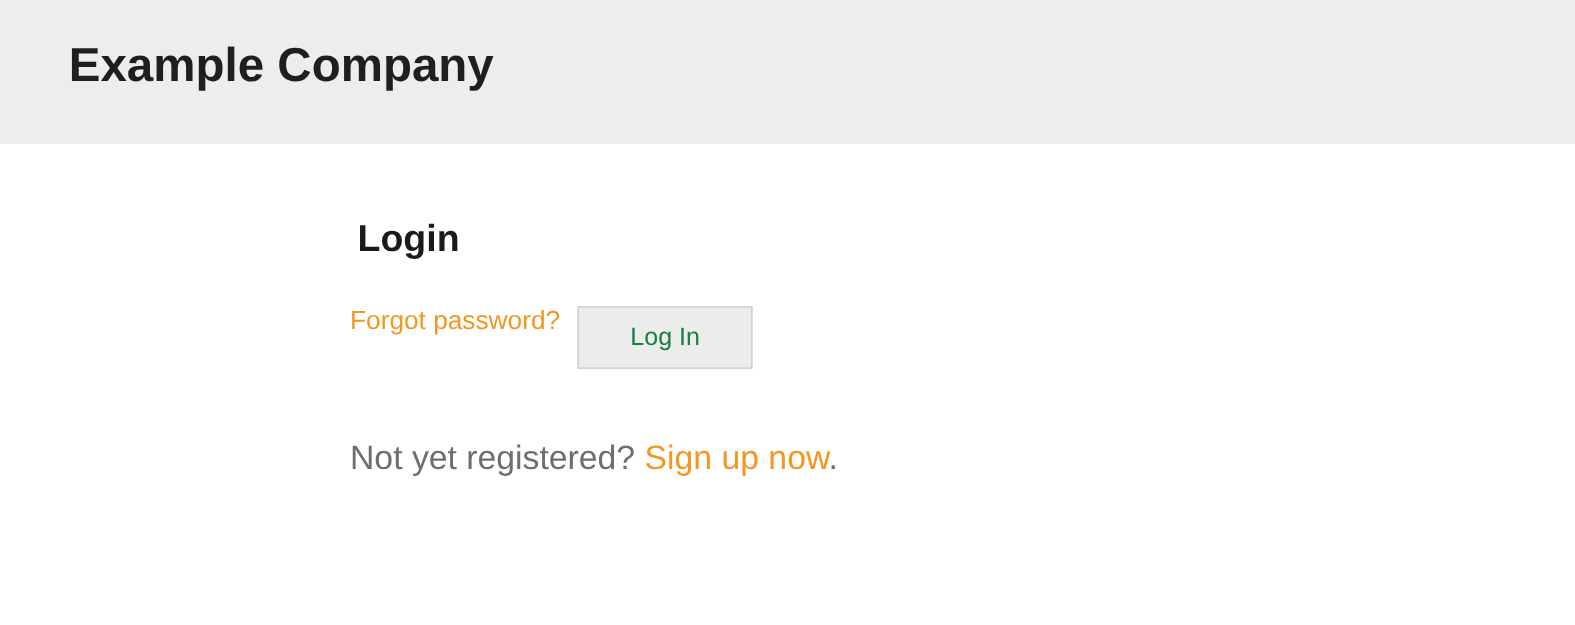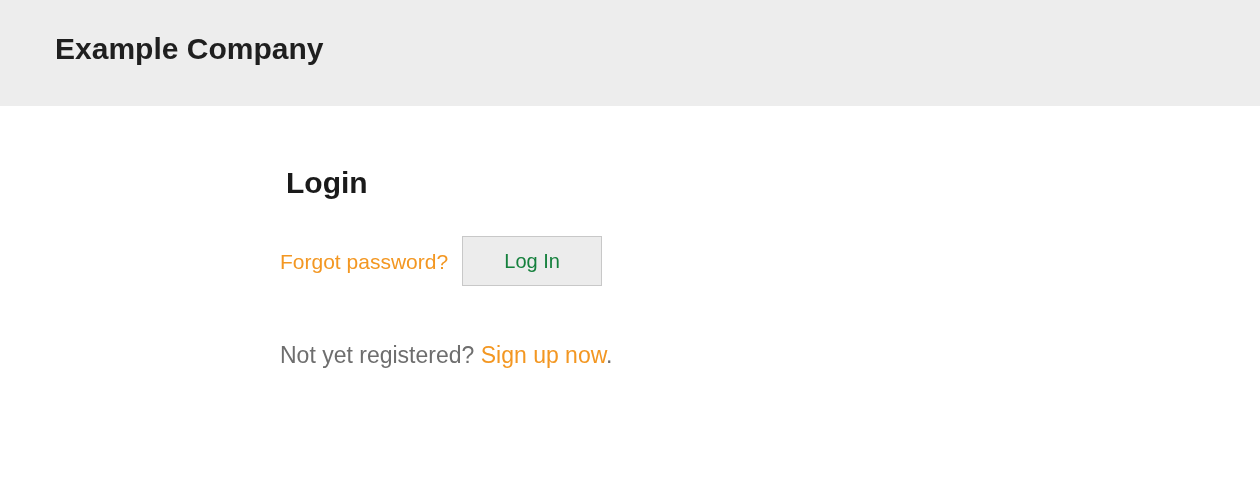--- a/index.html
+++ b/index.html
@@ -19,7 +19,7 @@
       padding: 32px 55px 40px 55px;
     }
     .header h1 {
-      font-size: 30px;
+      font-size: 38px;
       font-weight: bold;
       color: #1f1f1f;
     }

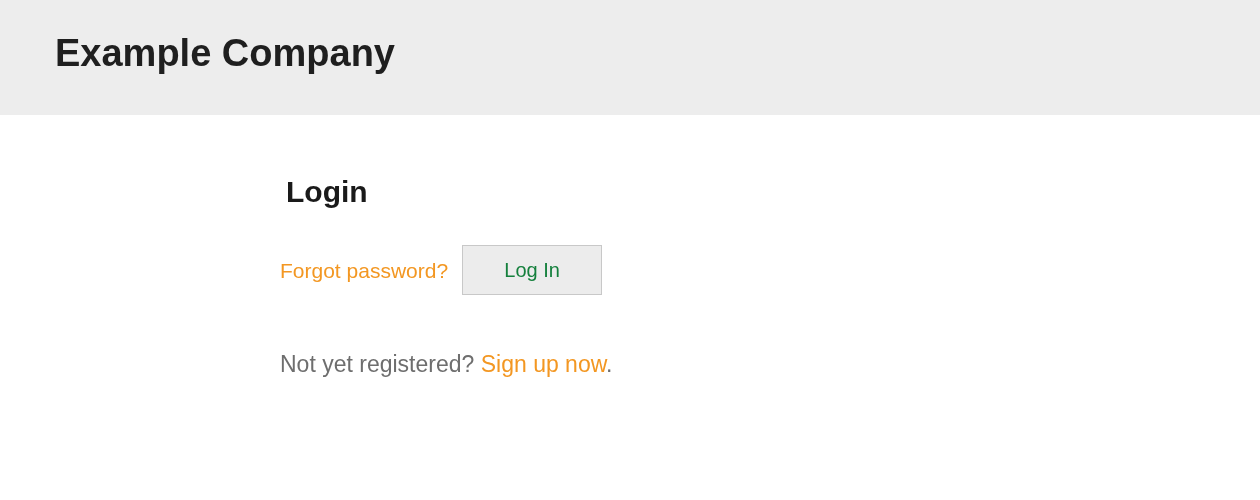--- a/index.html
+++ b/index.html
@@ -65,7 +65,6 @@
       cursor: pointer;
     }
     .forgot-link {
-      margin-top: 14px;
       font-size: 21px;
       color: #f39722;
       text-decoration: none;

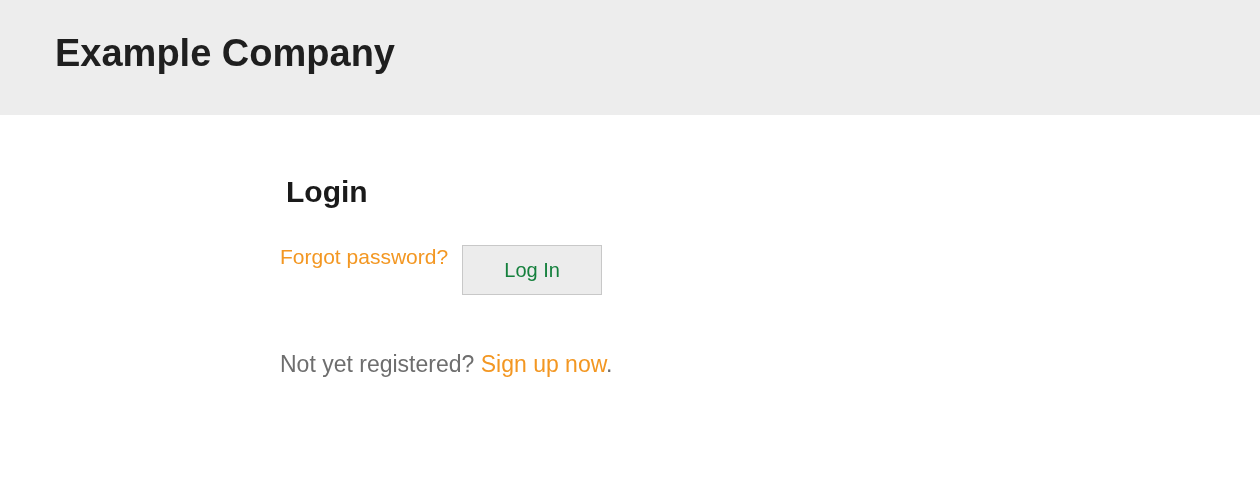--- a/index.html
+++ b/index.html
@@ -72,7 +72,7 @@
     }
     .signup-row {
       margin-top: 56px;
-      font-size: 23px;
+      font-size: 27px;
       color: #6e6e6e;
     }
     .signup-link {

